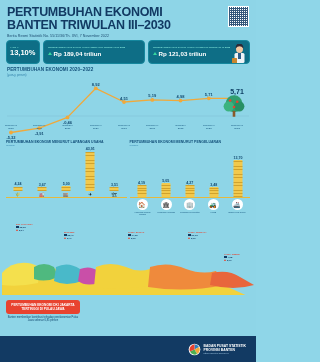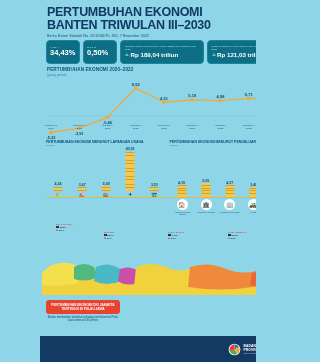--- a/index.html
+++ b/index.html
@@ -10,7 +10,7 @@
     overflow: hidden;
     position: relative;
   }
-  .page { position: relative; width: 256px; height: 362px; background: #8ed5e7; margin-left: 40px; }
+  .page { position: relative; width: 256px; height: 362px; background: #8ed5e7; }
 
   
   .header { position: relative; padding: 6px 7px 2px 7px; height: 40px; }

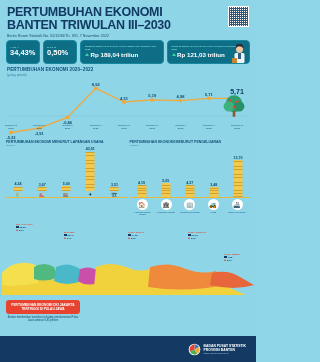--- a/index.html
+++ b/index.html
@@ -145,7 +145,7 @@
   <div class="badges">
     <div class="pct-badge">
       <div class="pct-label">Y-ON-Y</div>
-      <div class="pct-value">34,43%</div>
+      <div class="pct-value">13,10%</div>
     </div>
     <div class="pct-badge">
       <div class="pct-label">Q-TO-Q</div>

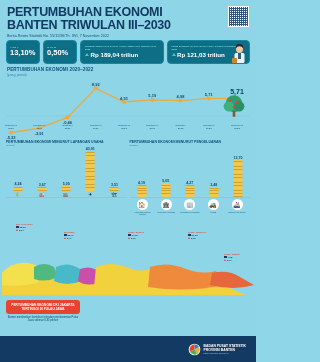--- a/index.html
+++ b/index.html
@@ -146,10 +146,6 @@
     <div class="pct-badge">
       <div class="pct-label">Y-ON-Y</div>
       <div class="pct-value">13,10%</div>
-    </div>
-    <div class="pct-badge">
-      <div class="pct-label">Q-TO-Q</div>
-      <div class="pct-value">0,50%</div>
     </div>
     <div class="rp-badge">
       <div class="rp-label">PDRB BANTEN ATAS DASAR HARGA BERLAKU TRIWULAN III-2022</div>

